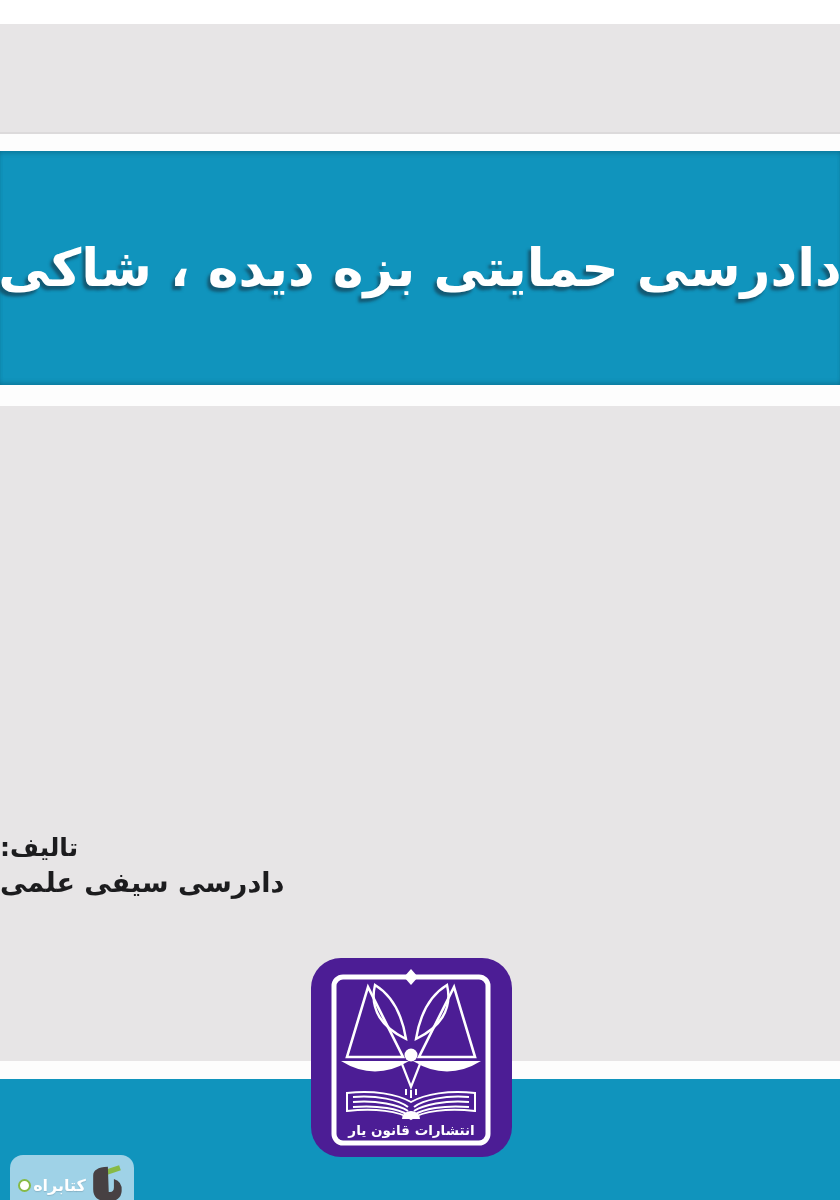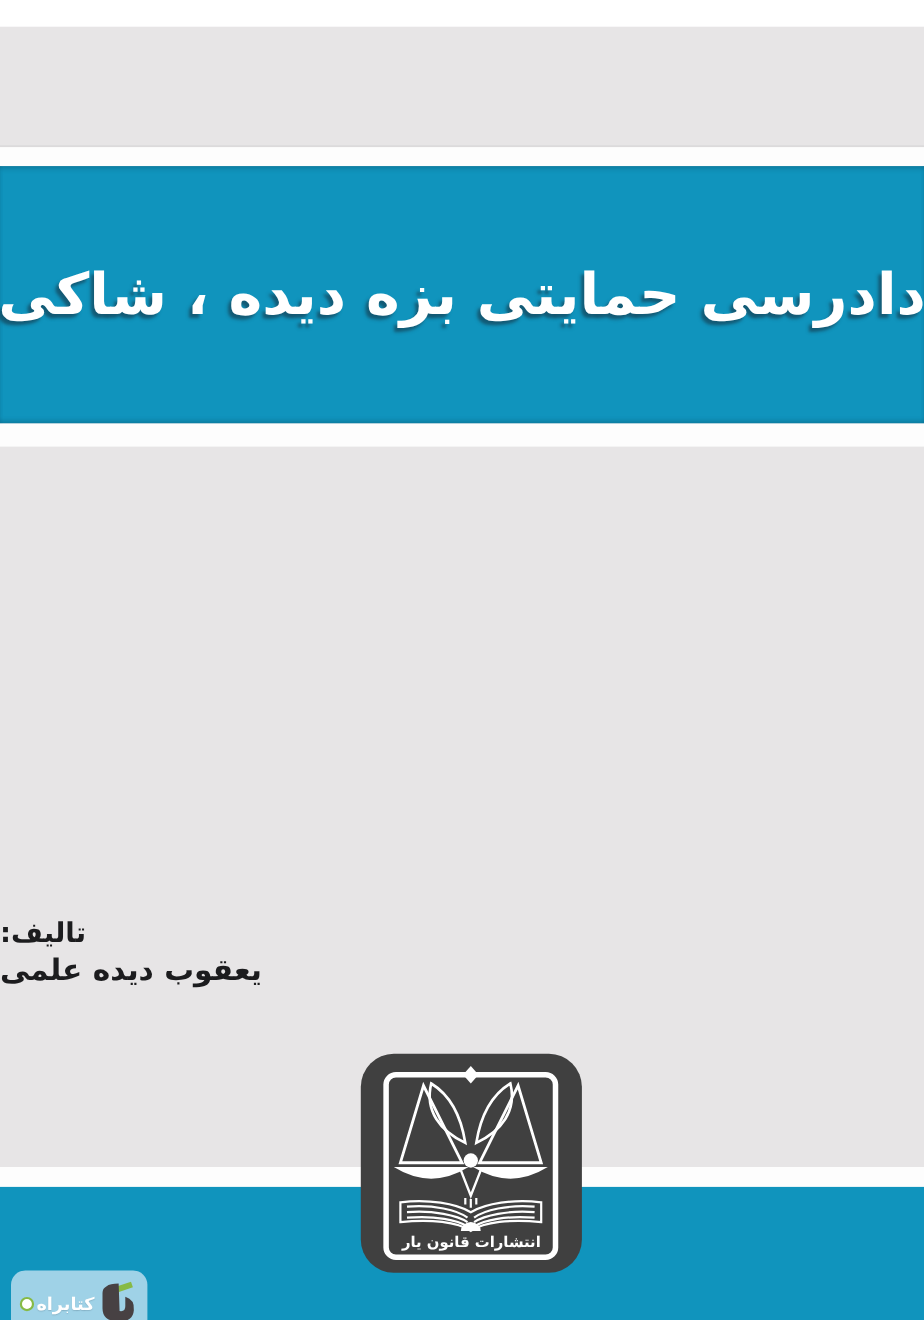--- a/index.html
+++ b/index.html
@@ -76,7 +76,7 @@
 
   <div class="authors-block">
     <div class="authors-label">تالیف:</div>
-    <div class="author-name">یعقوب دیده علمی</div>
+    <div class="author-name">دادرسی سیفی علمی</div>
   </div>
 
   <div class="publisher-logo">

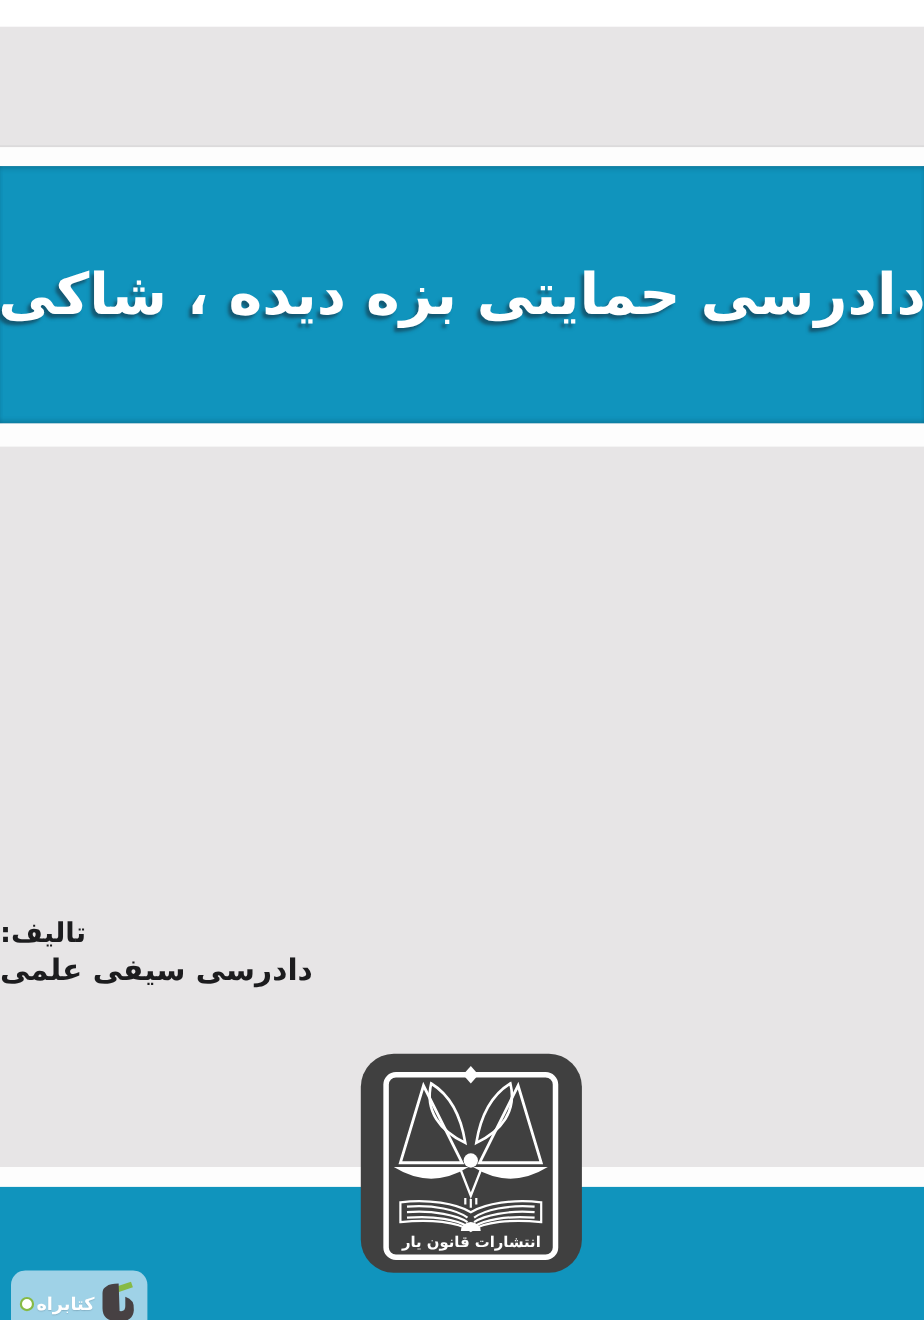--- a/index.html
+++ b/index.html
@@ -33,8 +33,8 @@
   .author-name{font-size:27px;line-height:35px;}
 
   .publisher-logo{
-    position:absolute;left:328px;top:934px;width:201px;height:199px;
-    background:#404040;border-radius:30px;z-index:3;
+    position:absolute;left:311px;top:934px;width:201px;height:199px;
+    background:#4c1d95;border-radius:30px;z-index:3;
   }
   .publisher-logo svg{position:absolute;left:0;top:0;}
   .publisher-name{

